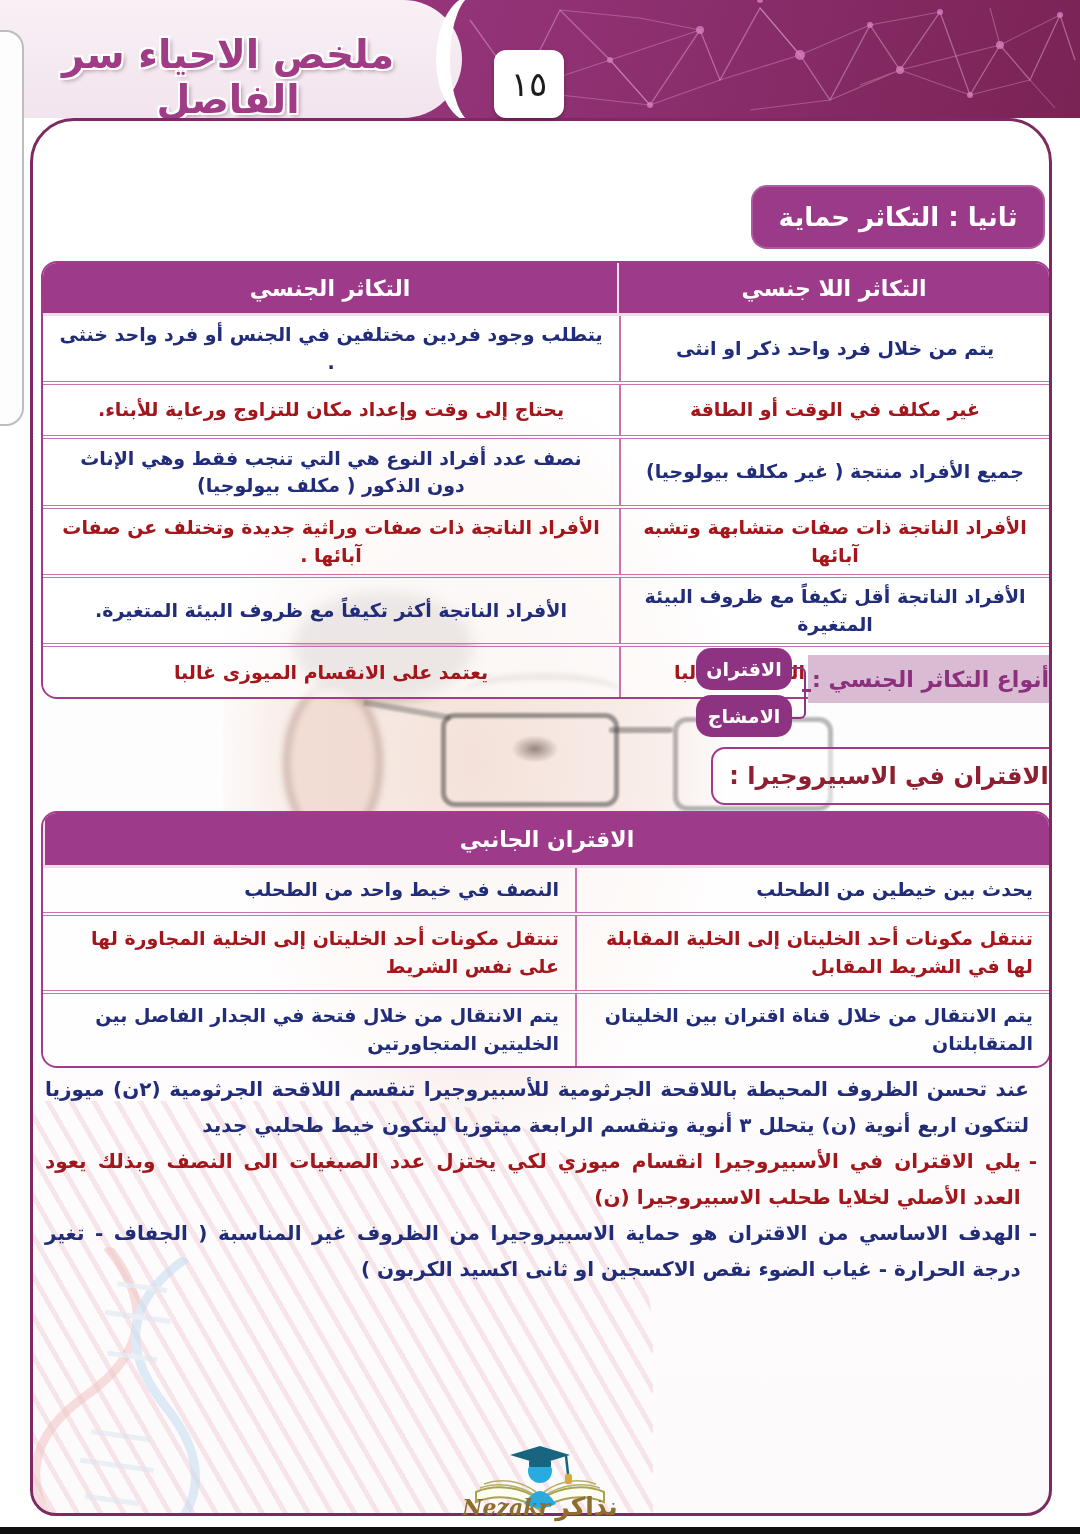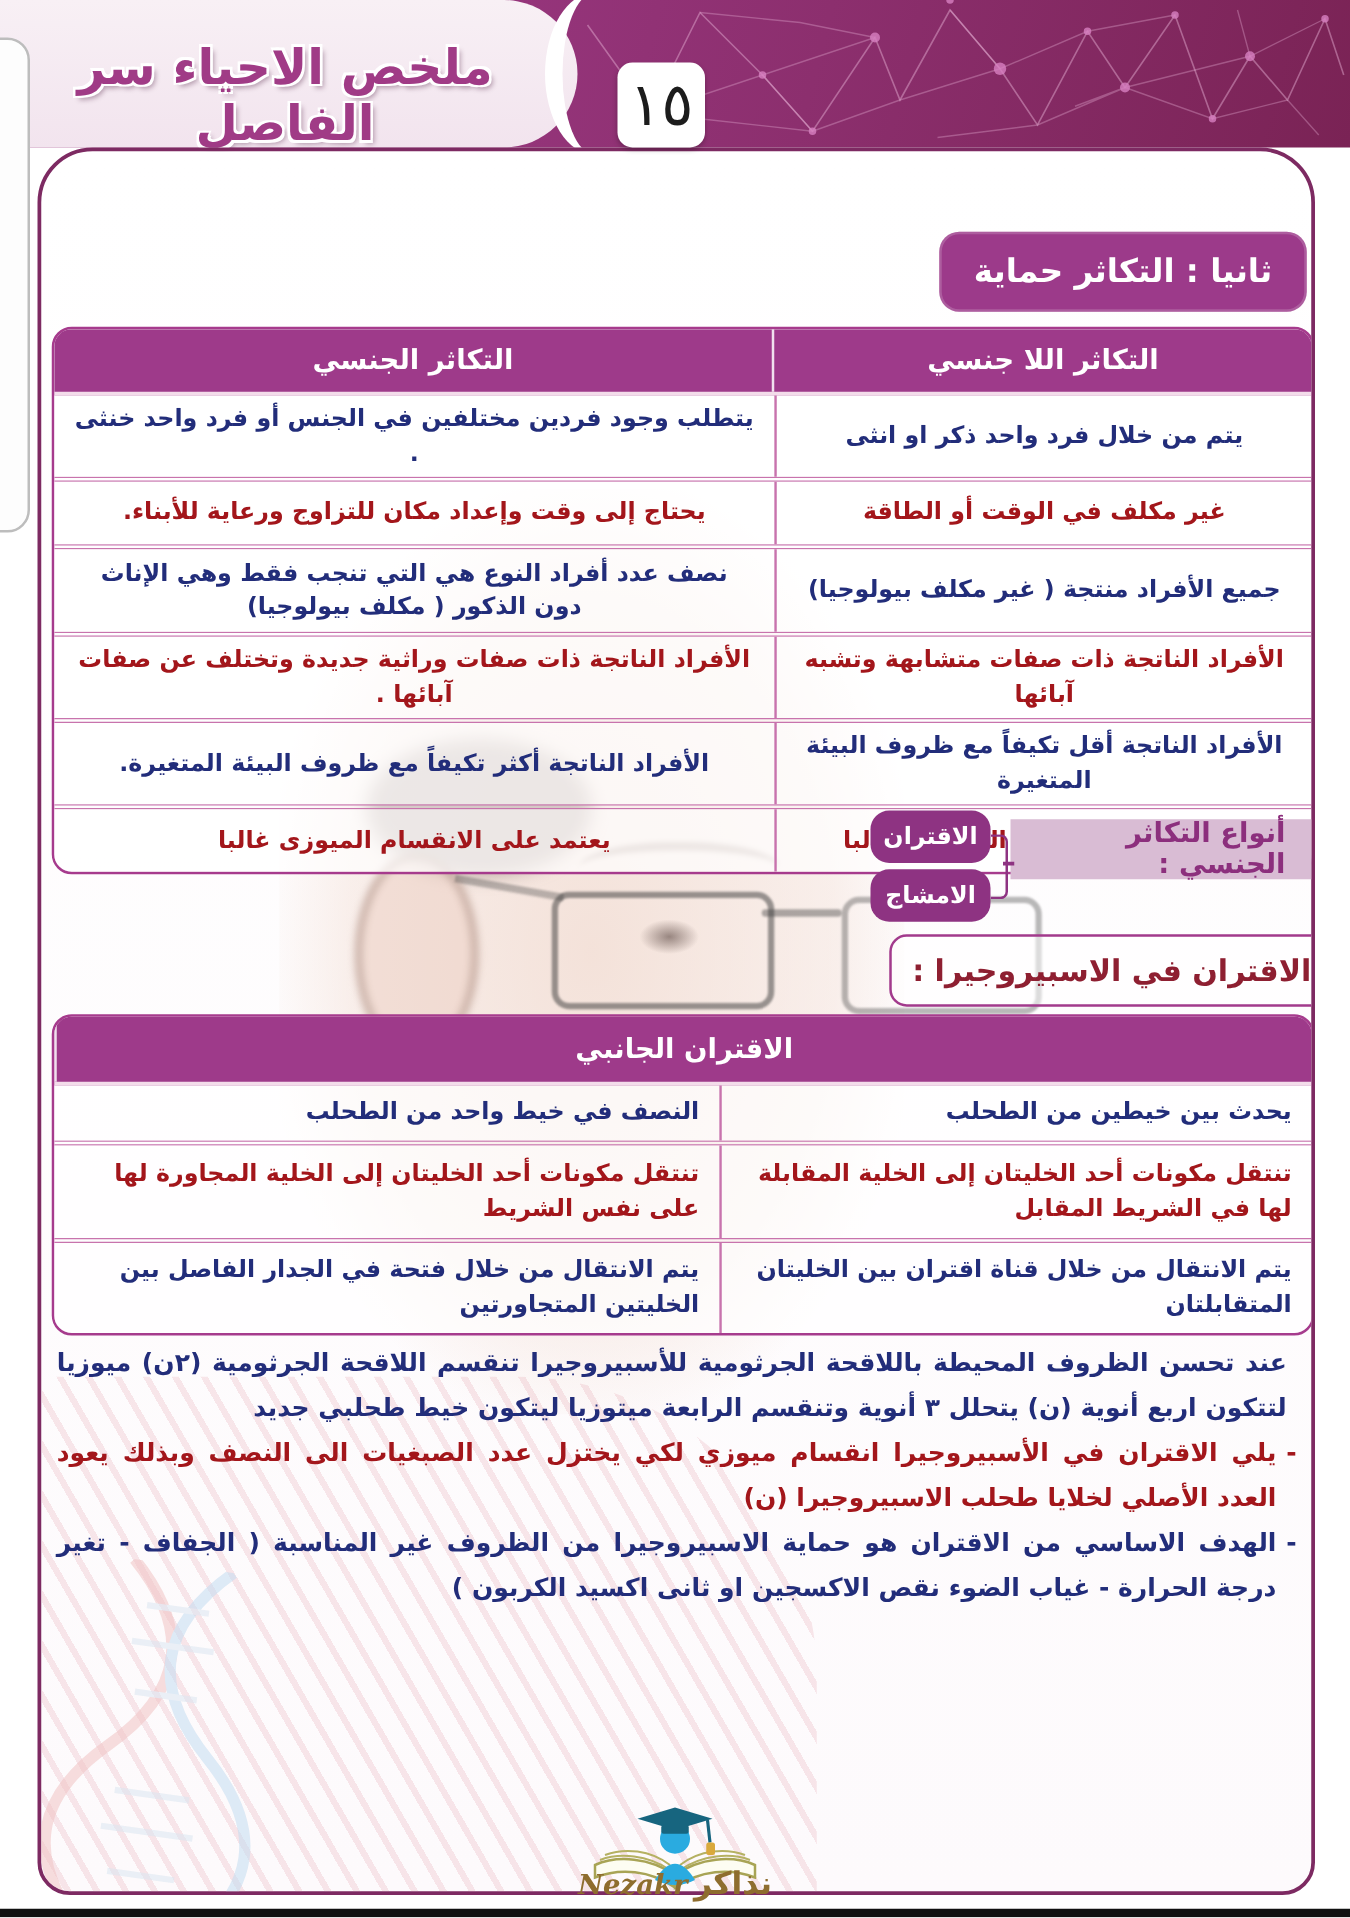--- a/index.html
+++ b/index.html
@@ -21,7 +21,7 @@
           border:2px solid #bdbdbd;border-radius:18px;z-index:4;}
   .page-tab{position:absolute;left:494px;top:50px;width:70px;height:68px;background:#ffffff;border-radius:12px;
           z-index:6;display:flex;align-items:center;justify-content:center;box-shadow:0 2px 4px rgba(0,0,0,.25);}
-  .page-tab span{font-size:48px;color:#1c1c1c;}
+  .page-tab span{font-size:34px;color:#1c1c1c;}
 
   
   .content{position:absolute;left:30px;top:118px;width:1022px;height:1398px;border:3px solid #7d2a62;

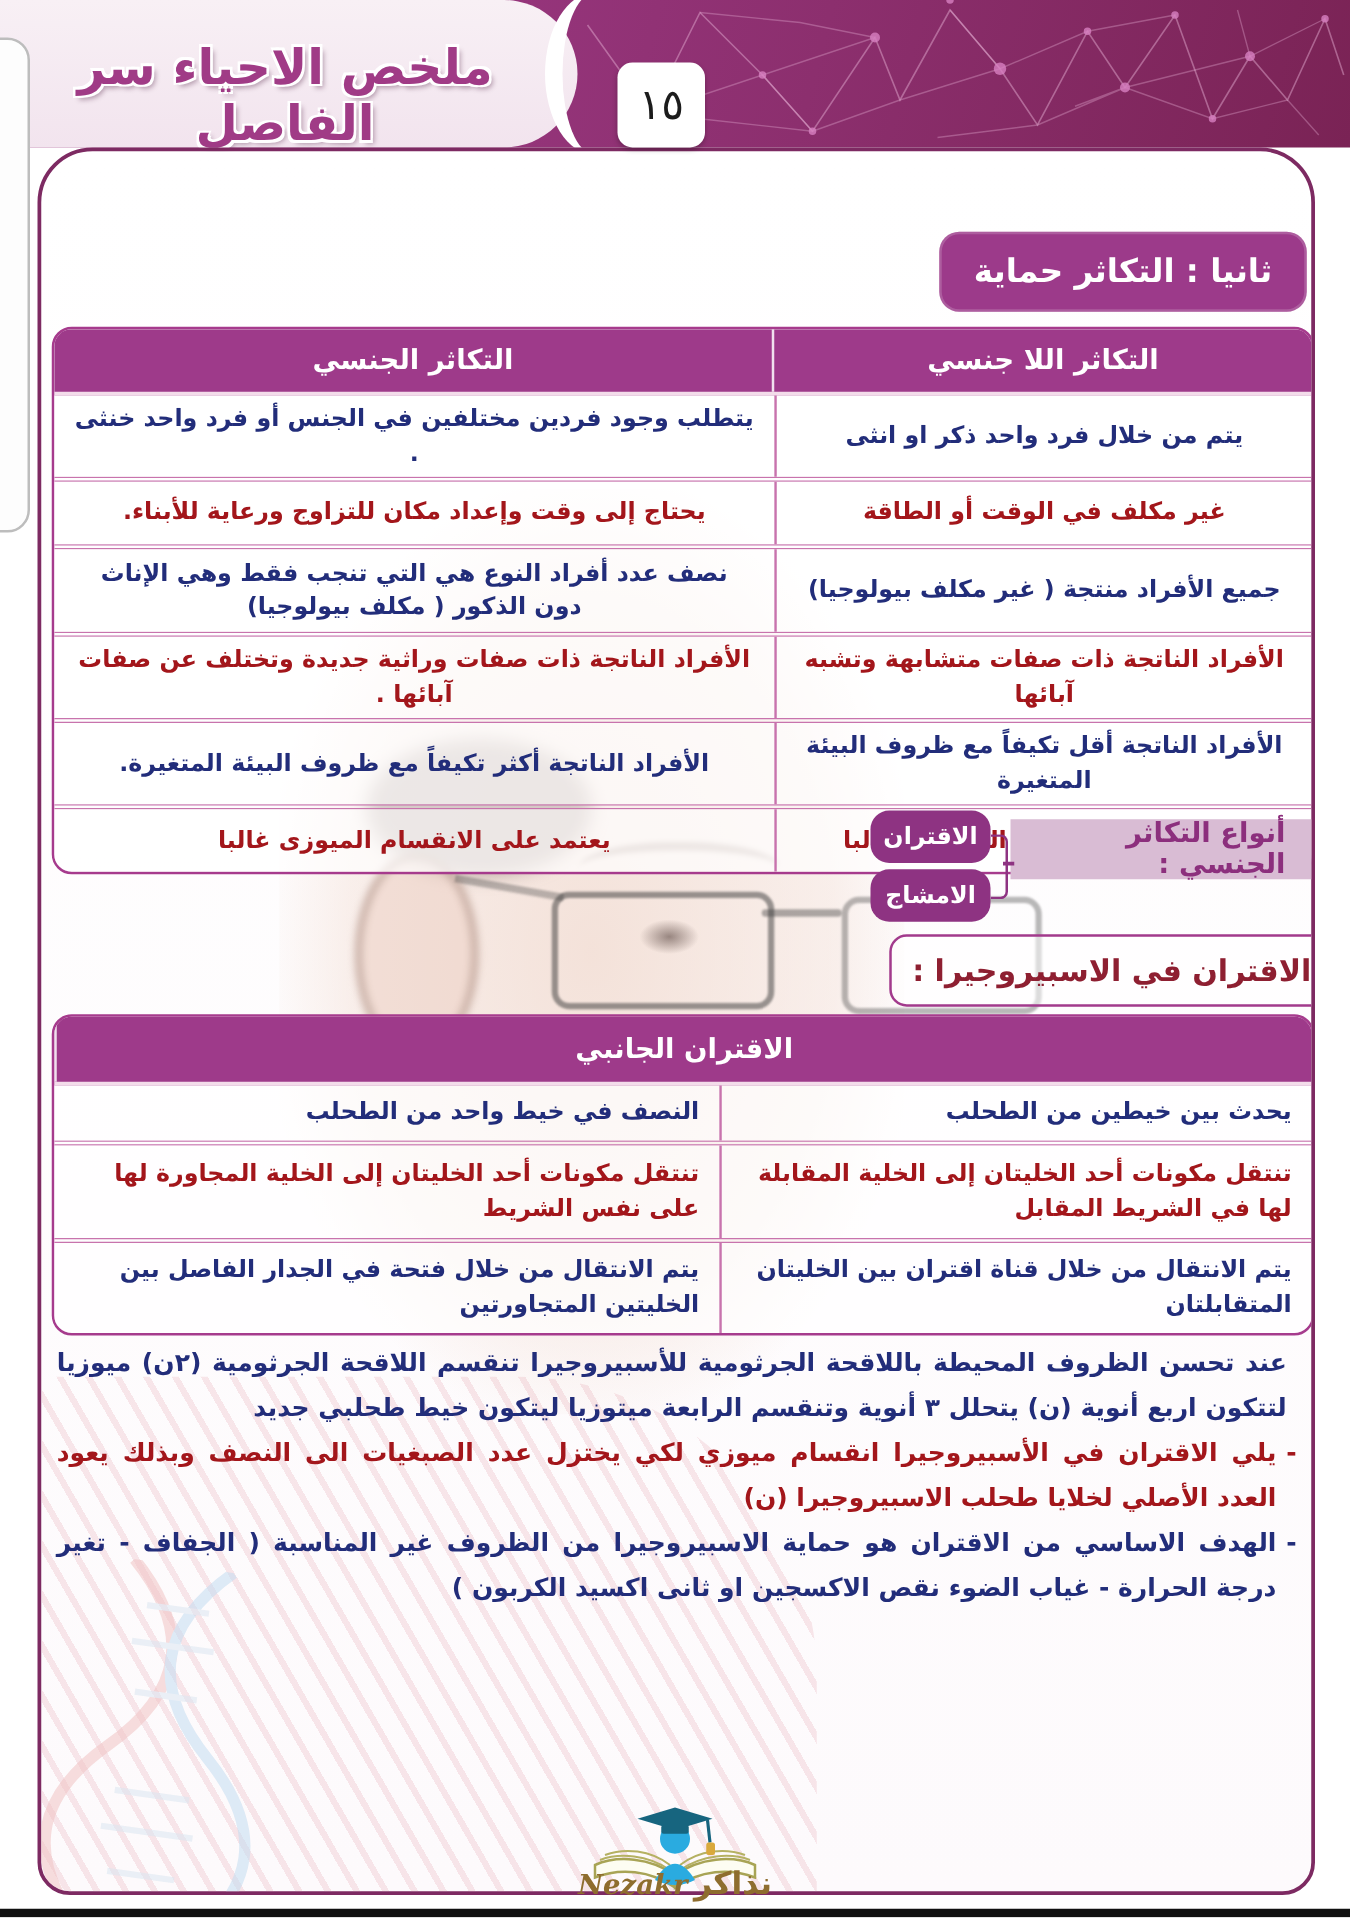--- a/index.html
+++ b/index.html
@@ -72,7 +72,7 @@
 
   
   .types-bar{position:absolute;left:775px;top:534px;width:243px;height:48px;background:#d9bcd4;z-index:2;
-          display:flex;align-items:center;justify-content:flex-start;padding-right:23px;box-sizing:border-box;
+          display:flex;align-items:center;justify-content:flex-start;padding-right:2px;box-sizing:border-box;
           color:#8c2f7d;font-size:22px;font-weight:bold;}
   .pill{position:absolute;left:663px;width:96px;height:42px;background:#8e3382;border-radius:15px;color:#fff;
           font-size:19px;font-weight:bold;display:flex;align-items:center;justify-content:center;z-index:2;}

